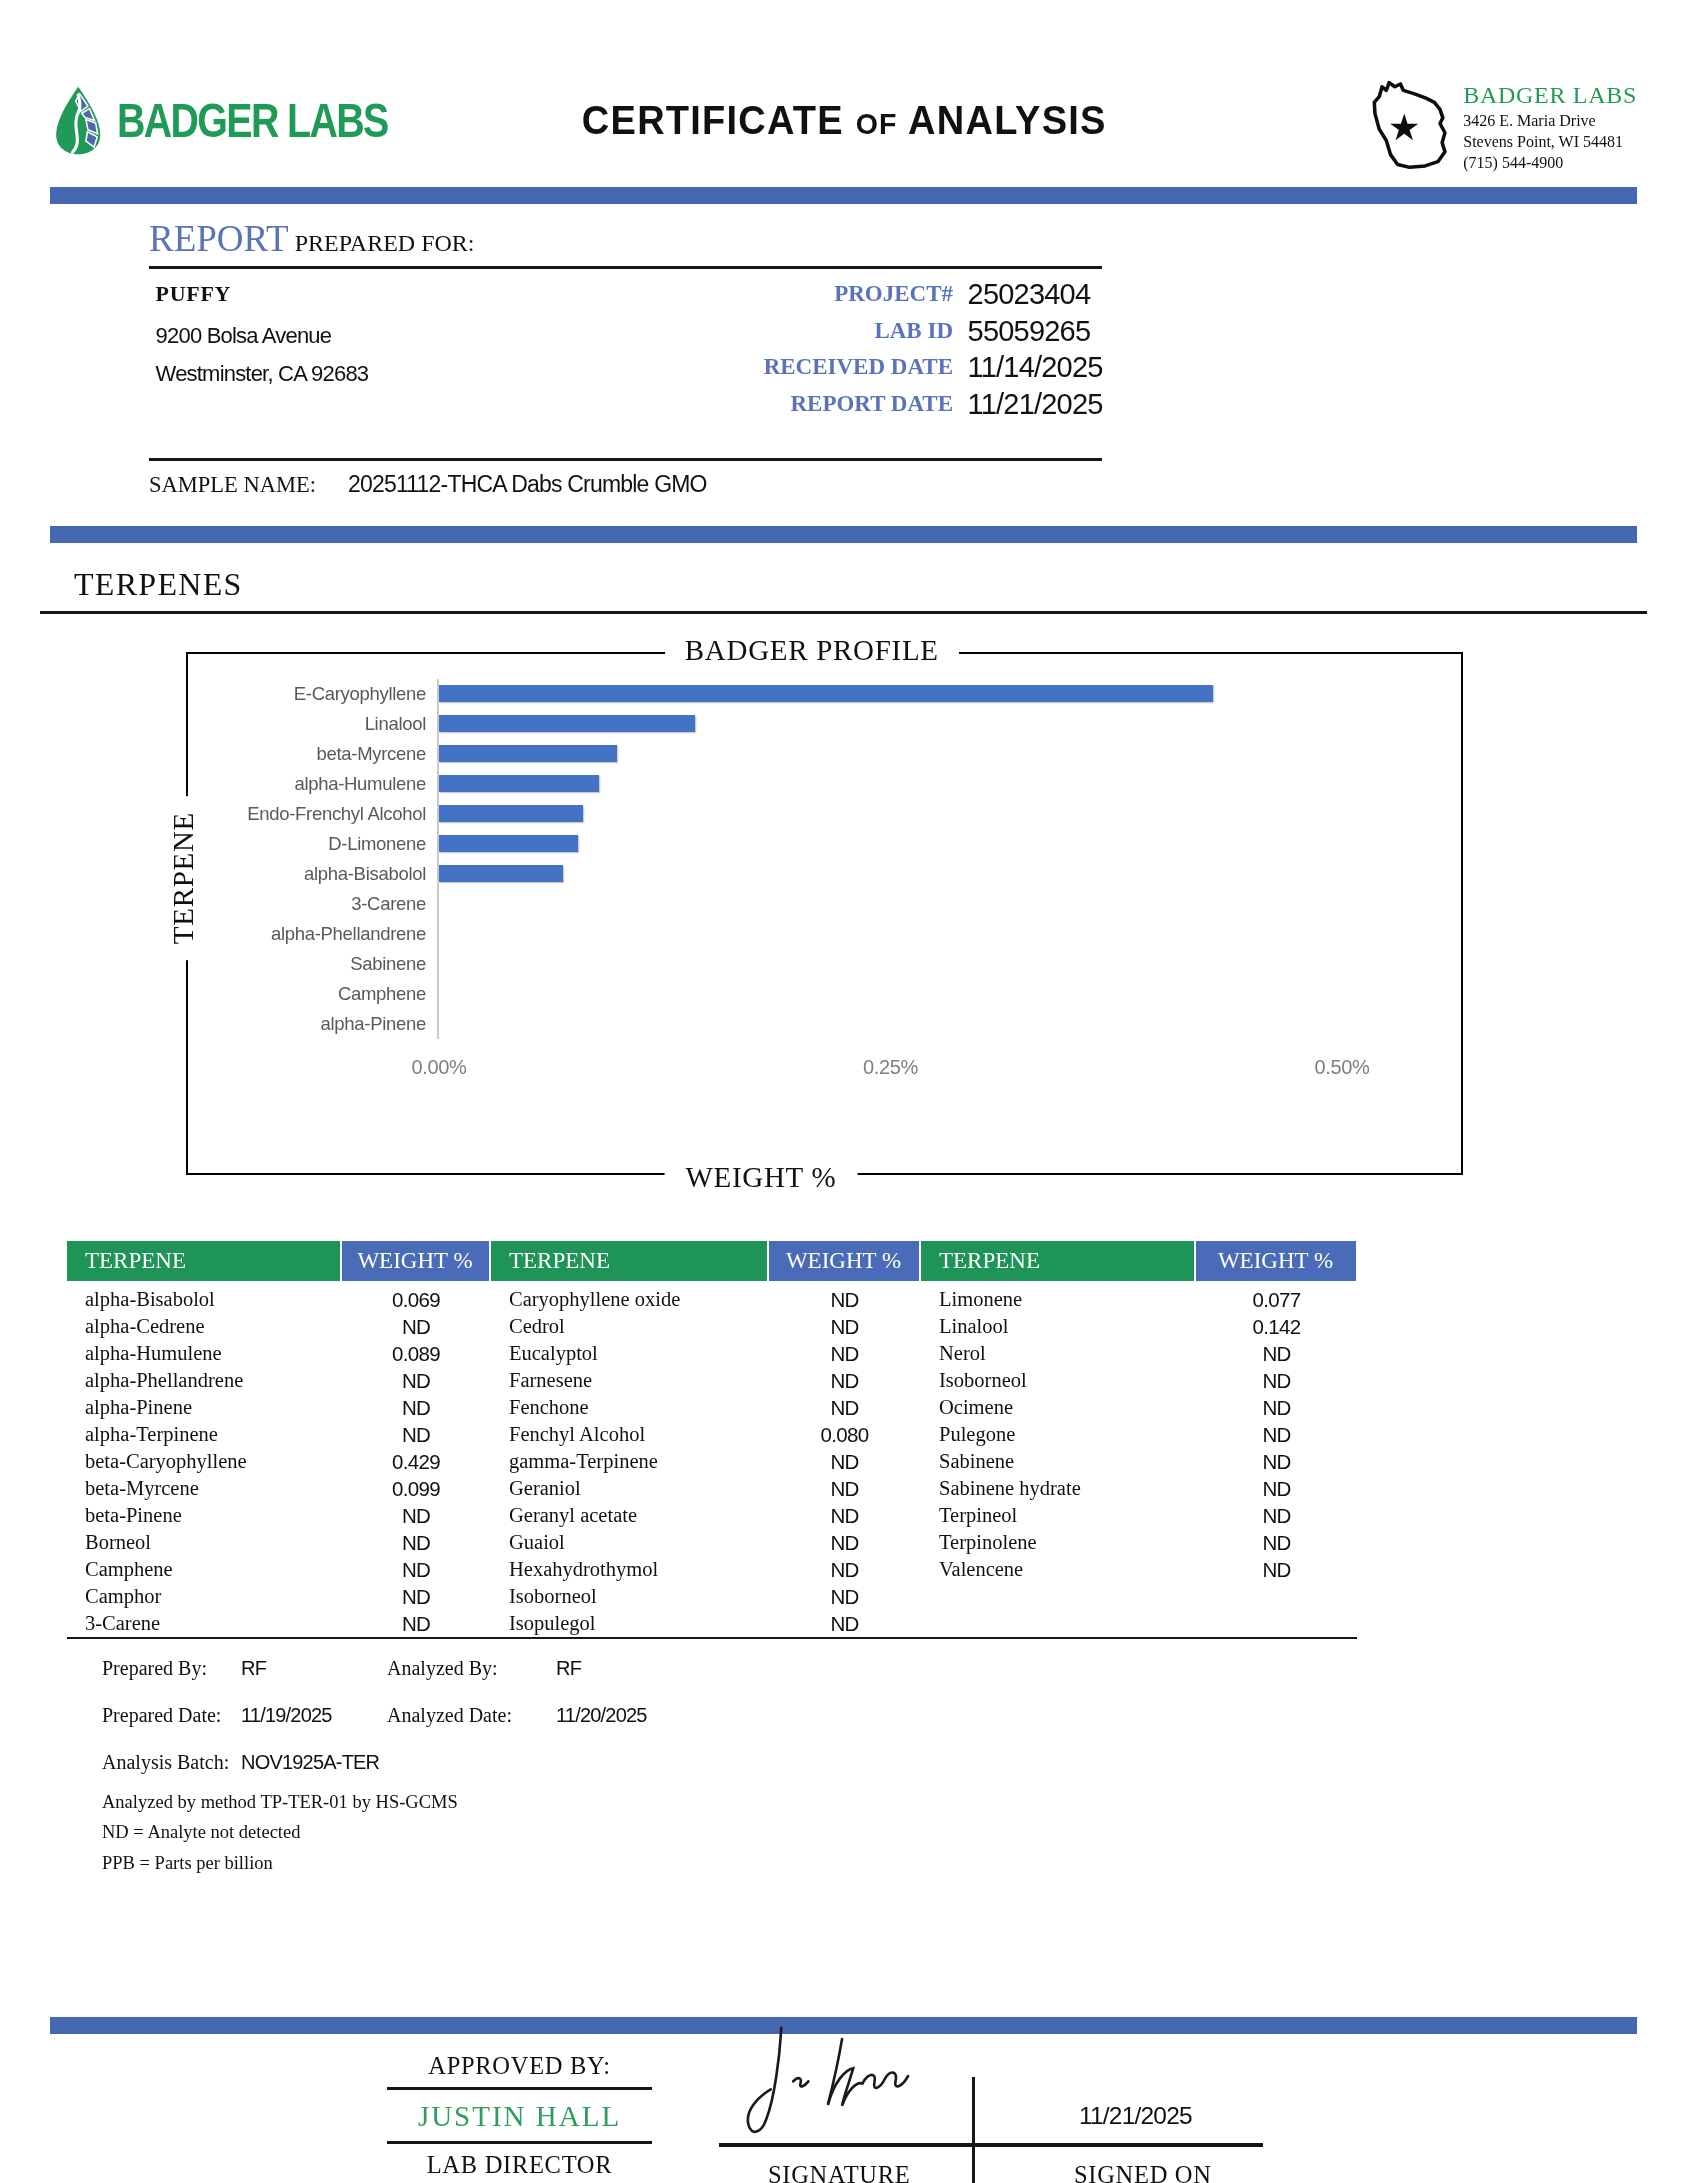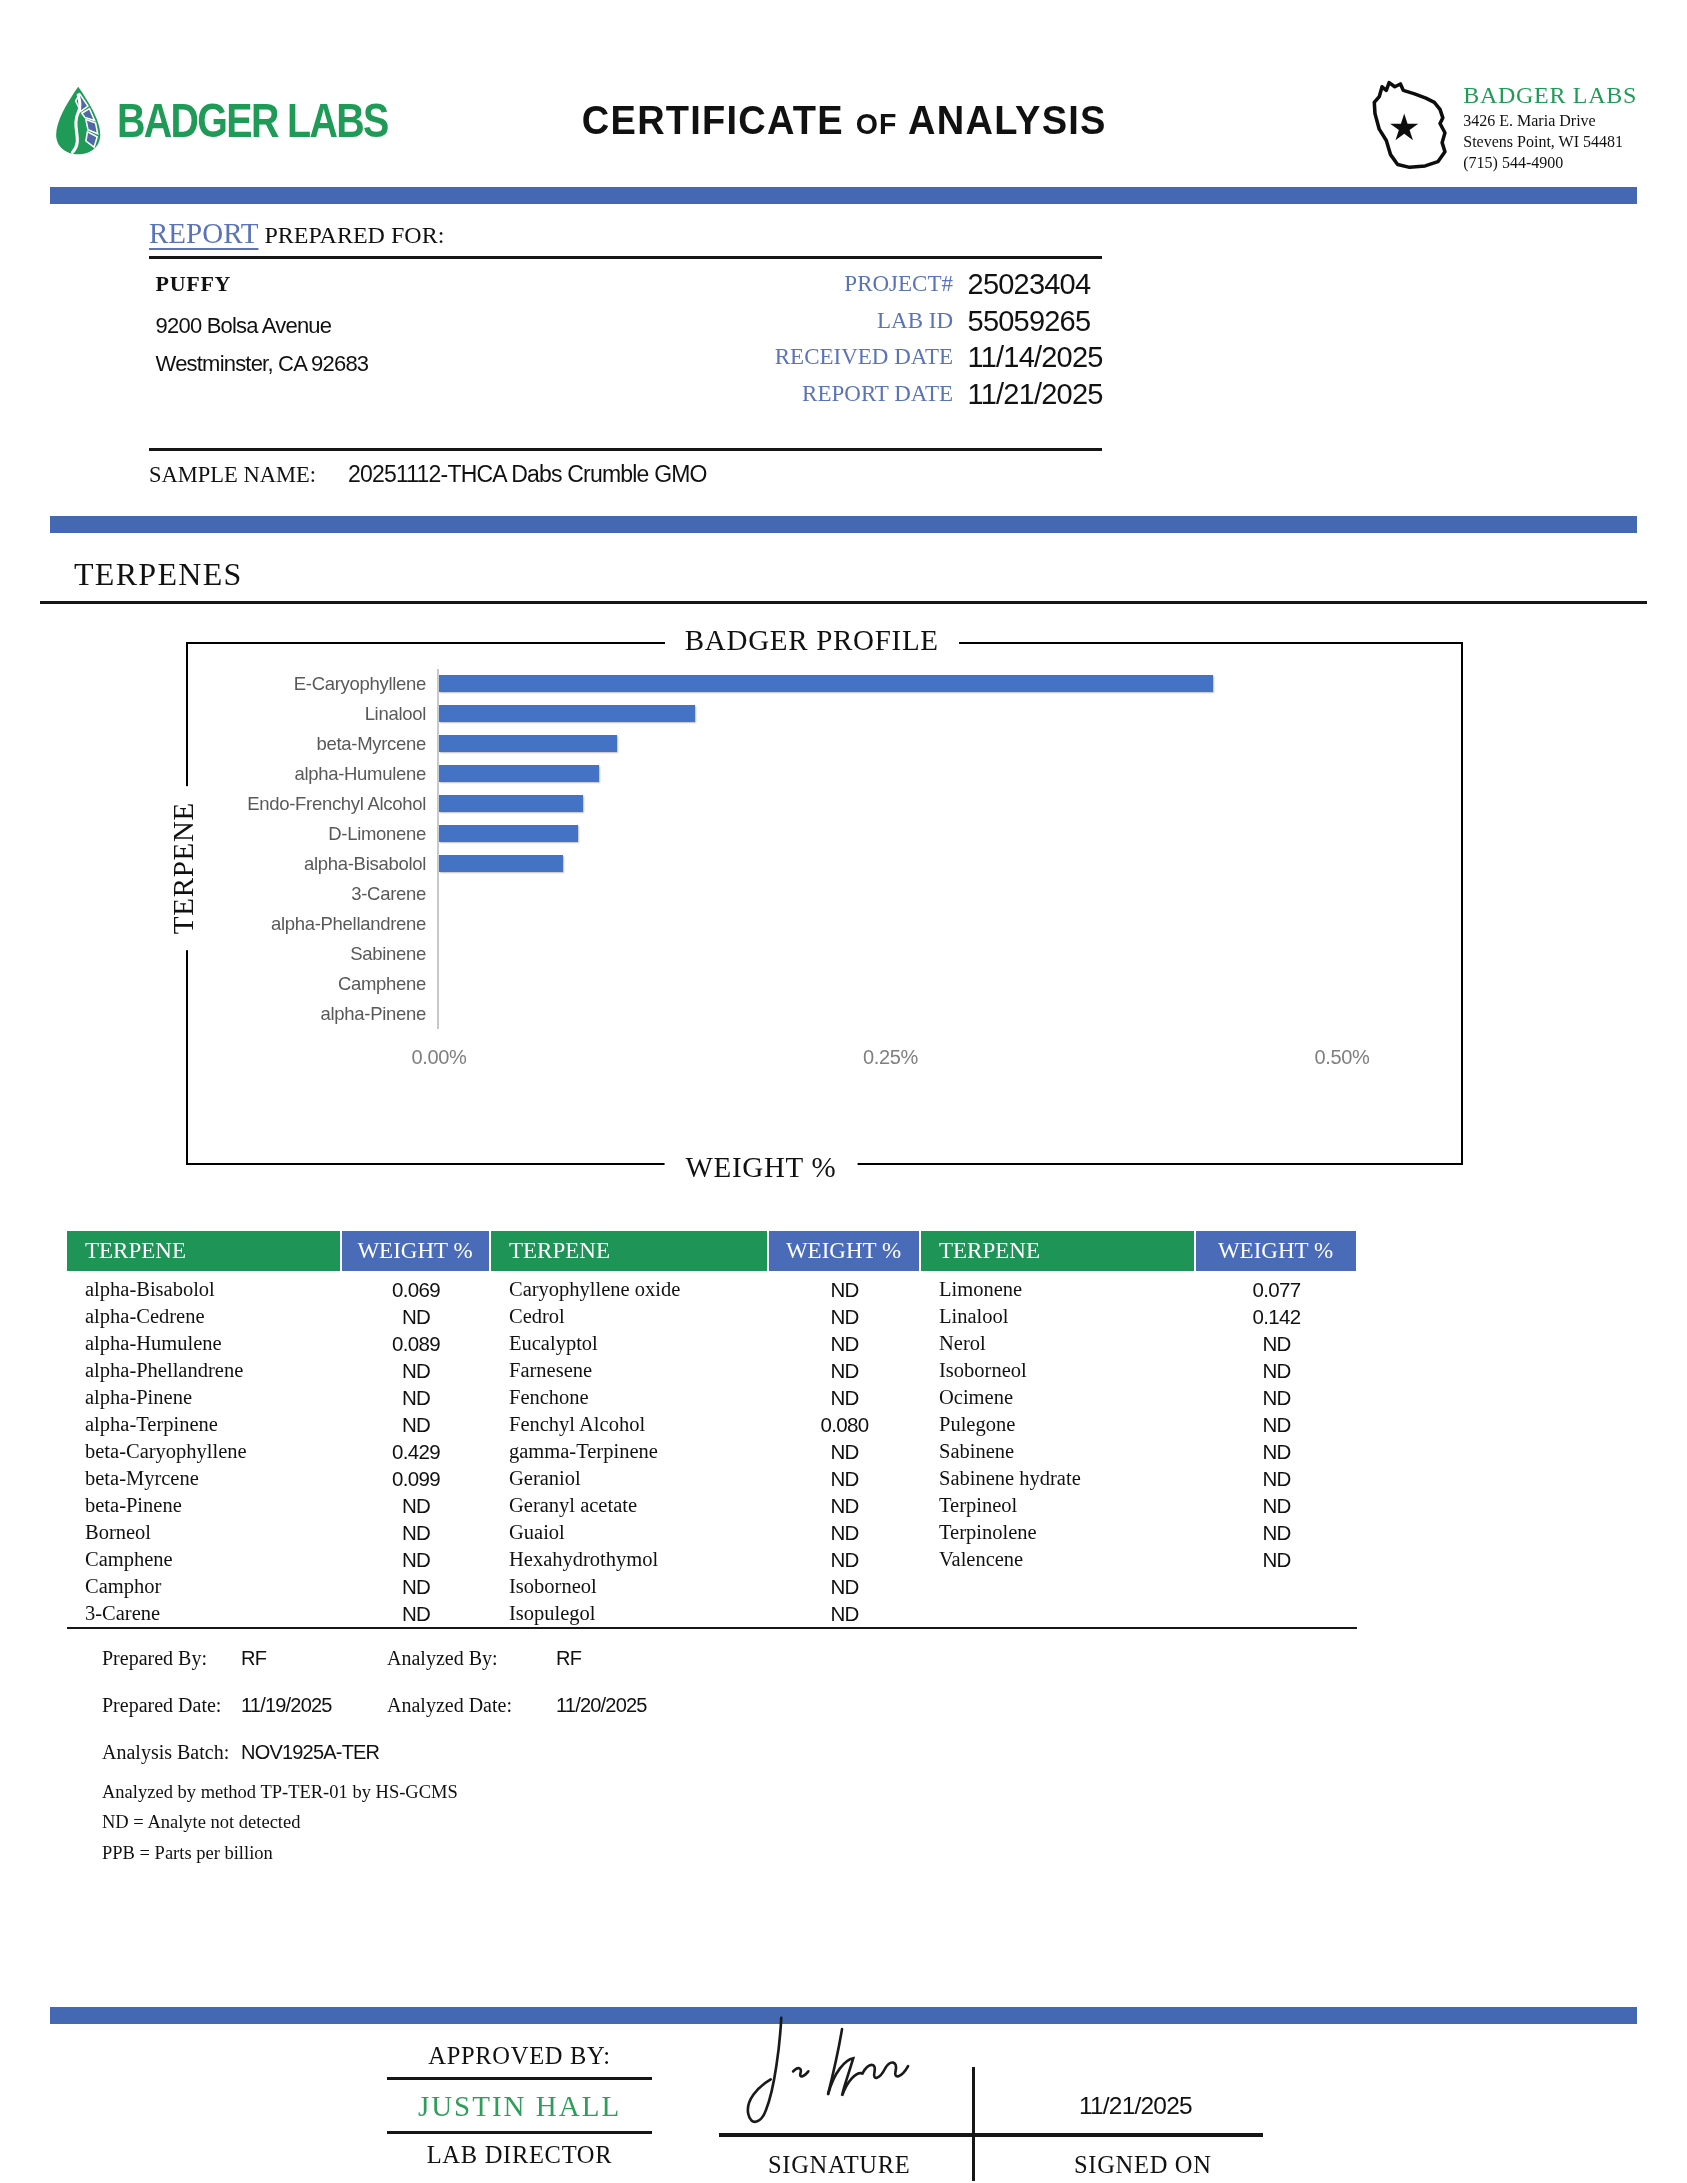--- a/index.html
+++ b/index.html
@@ -25,7 +25,7 @@
   
   .report{margin-left:99px;margin-top:13.2px;width:953px;}
   .report-head{font-size:24px;}
-  .report-head .rword{color:#5b74b8;font-size:29px;text-decoration:underline;text-underline-offset:4.6px;}
+  .report-head .rword{color:#5b74b8;font-size:37px;text-underline-offset:4.6px;}
   .hrule{border:none;border-top:3.3px solid #161616;margin:6.6px 0 0 0;}
   .report-body{position:relative;height:171px;padding-top:10.6px;}
   .client{position:absolute;left:6.6px;top:12px;}

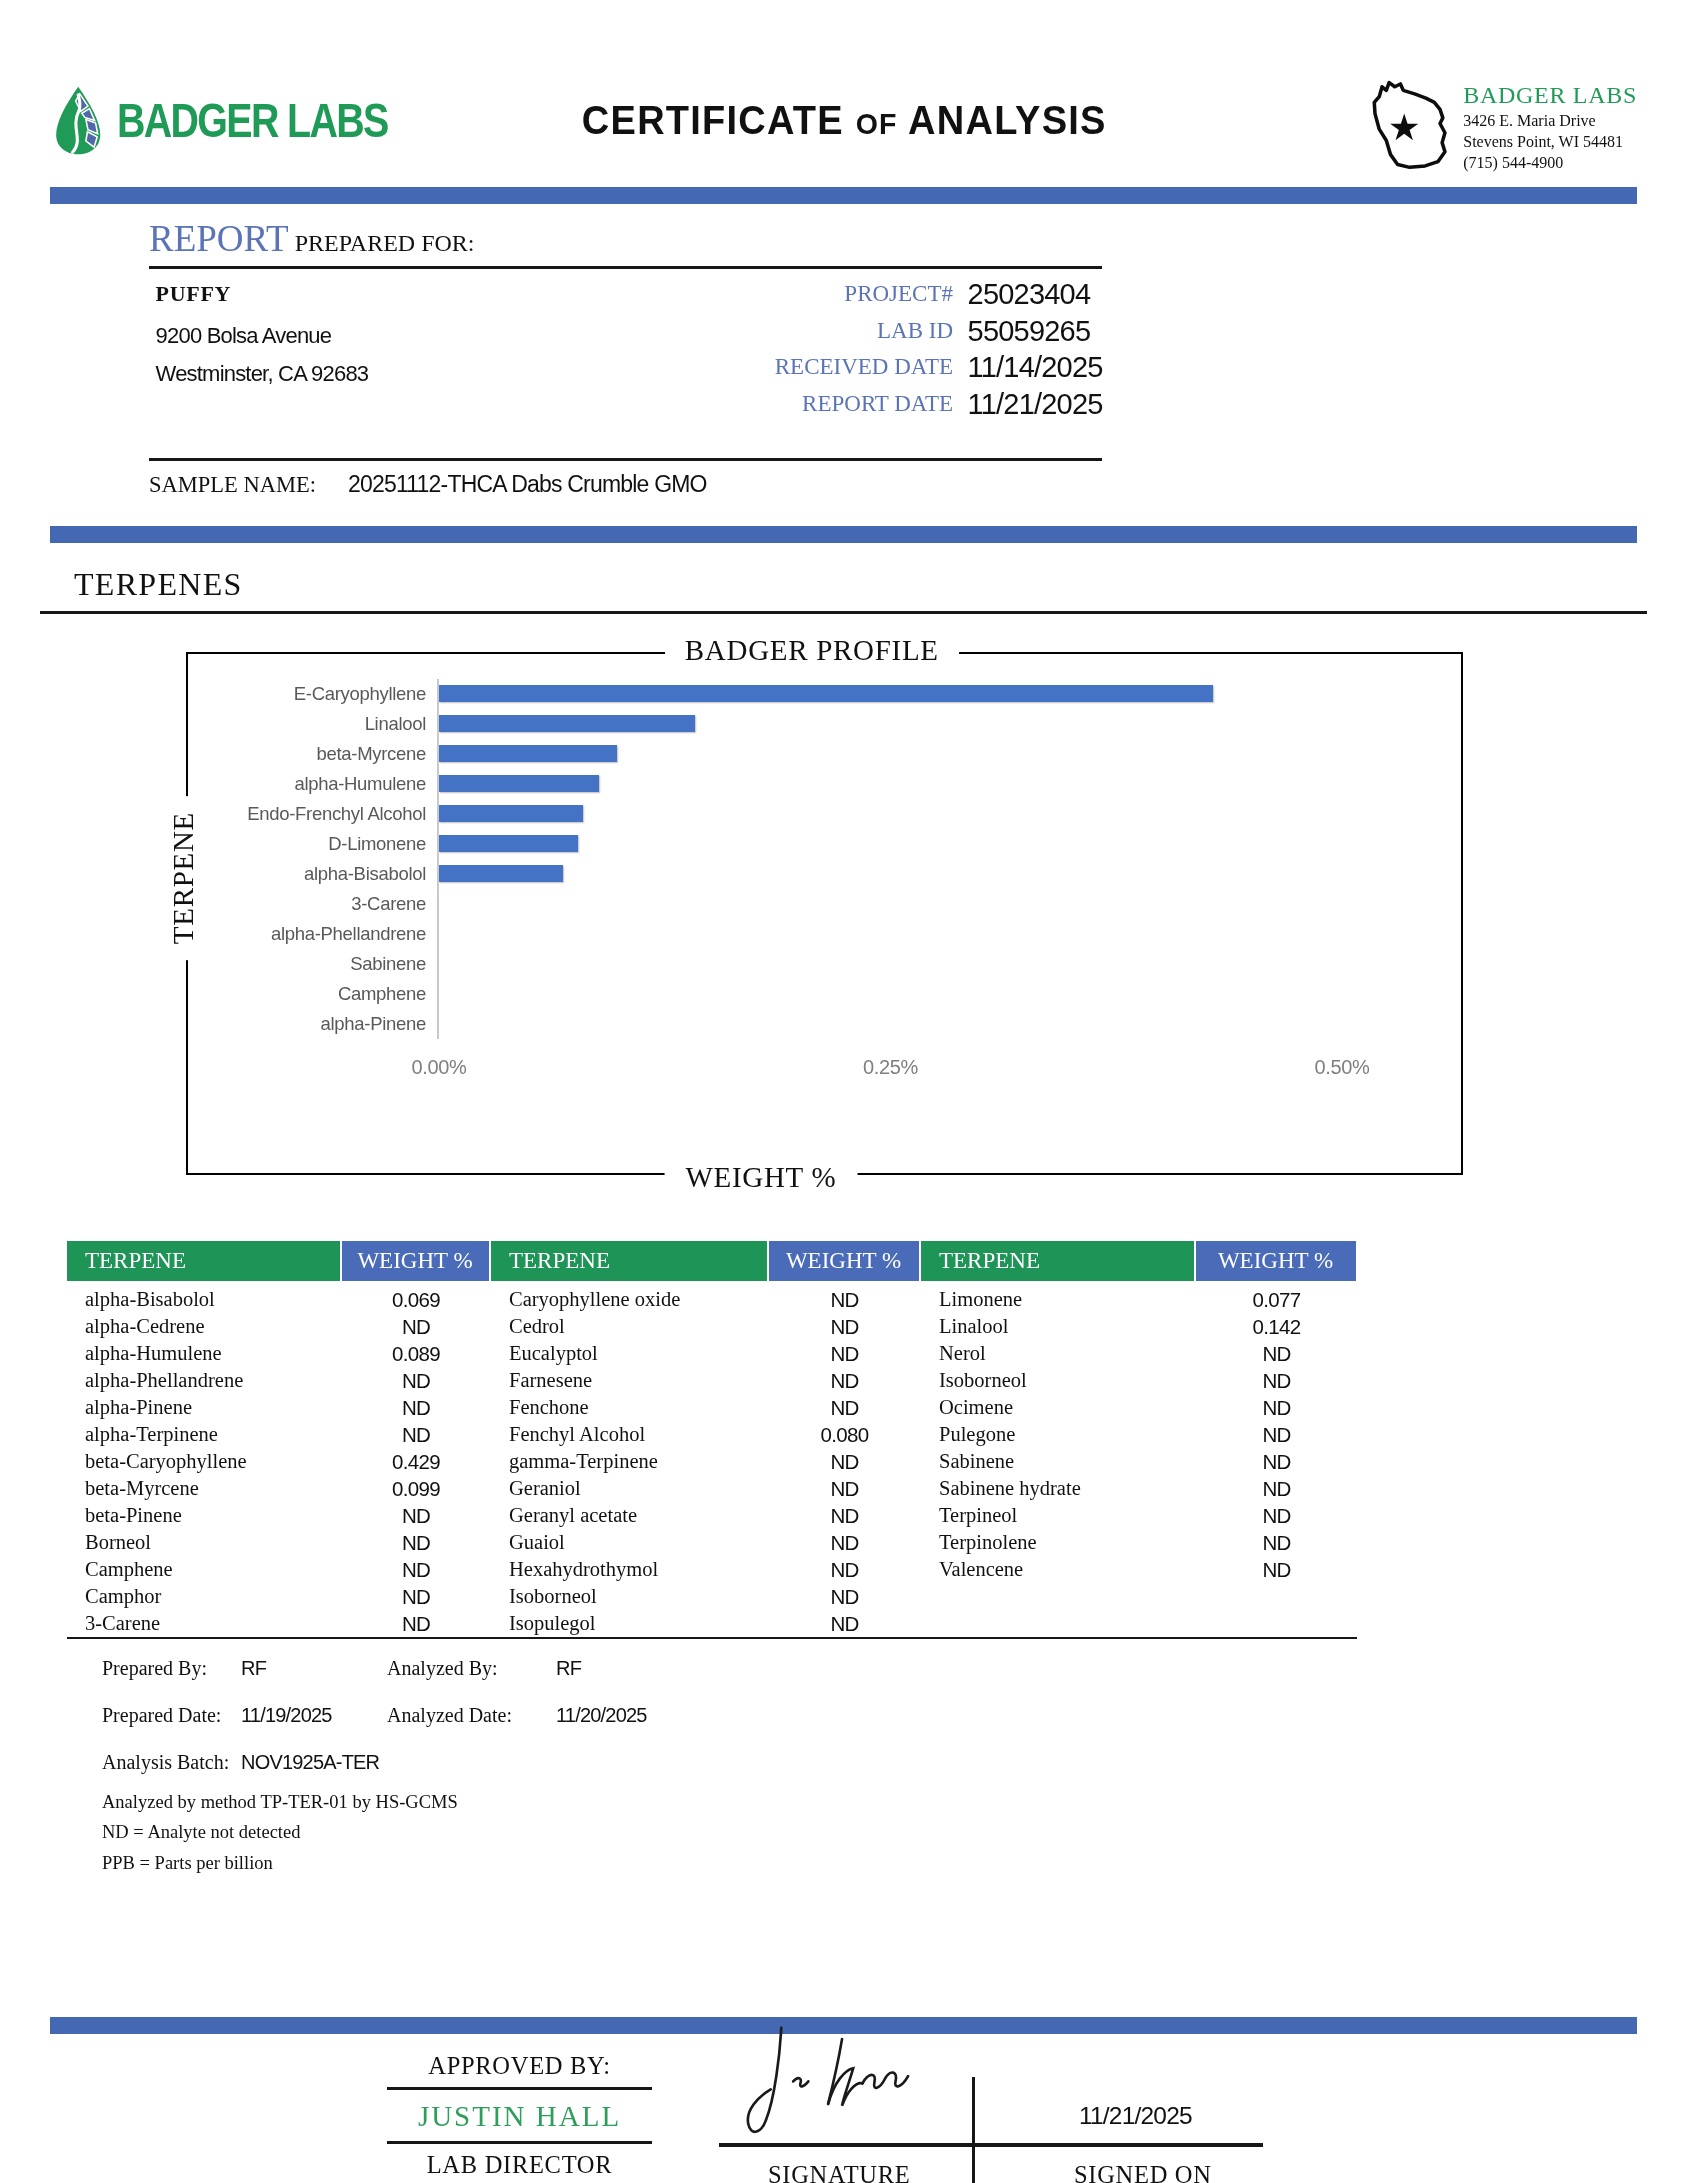--- a/index.html
+++ b/index.html
@@ -32,7 +32,7 @@
   .client-name{font-weight:bold;font-size:22px;letter-spacing:0.7px;}
   .client-addr{font-size:22px;line-height:1.75;margin-top:9.3px;}
   .meta-grid{display:grid;grid-template-columns:804px 149px;column-gap:14.6px;row-gap:8.6px;}
-  .meta-label{color:#5b74b8;font-size:23px;text-align:right;line-height:28px;}
+  .meta-label{color:#5b74b8;font-size:23px;text-align:right;line-height:28px;font-weight:bold;}
   .meta-value{font-size:29px;line-height:28px;}
   .sample-row{margin-top:10.6px;font-size:22.5px;}
   .sample-value{font-size:23px;margin-left:26.5px;}

